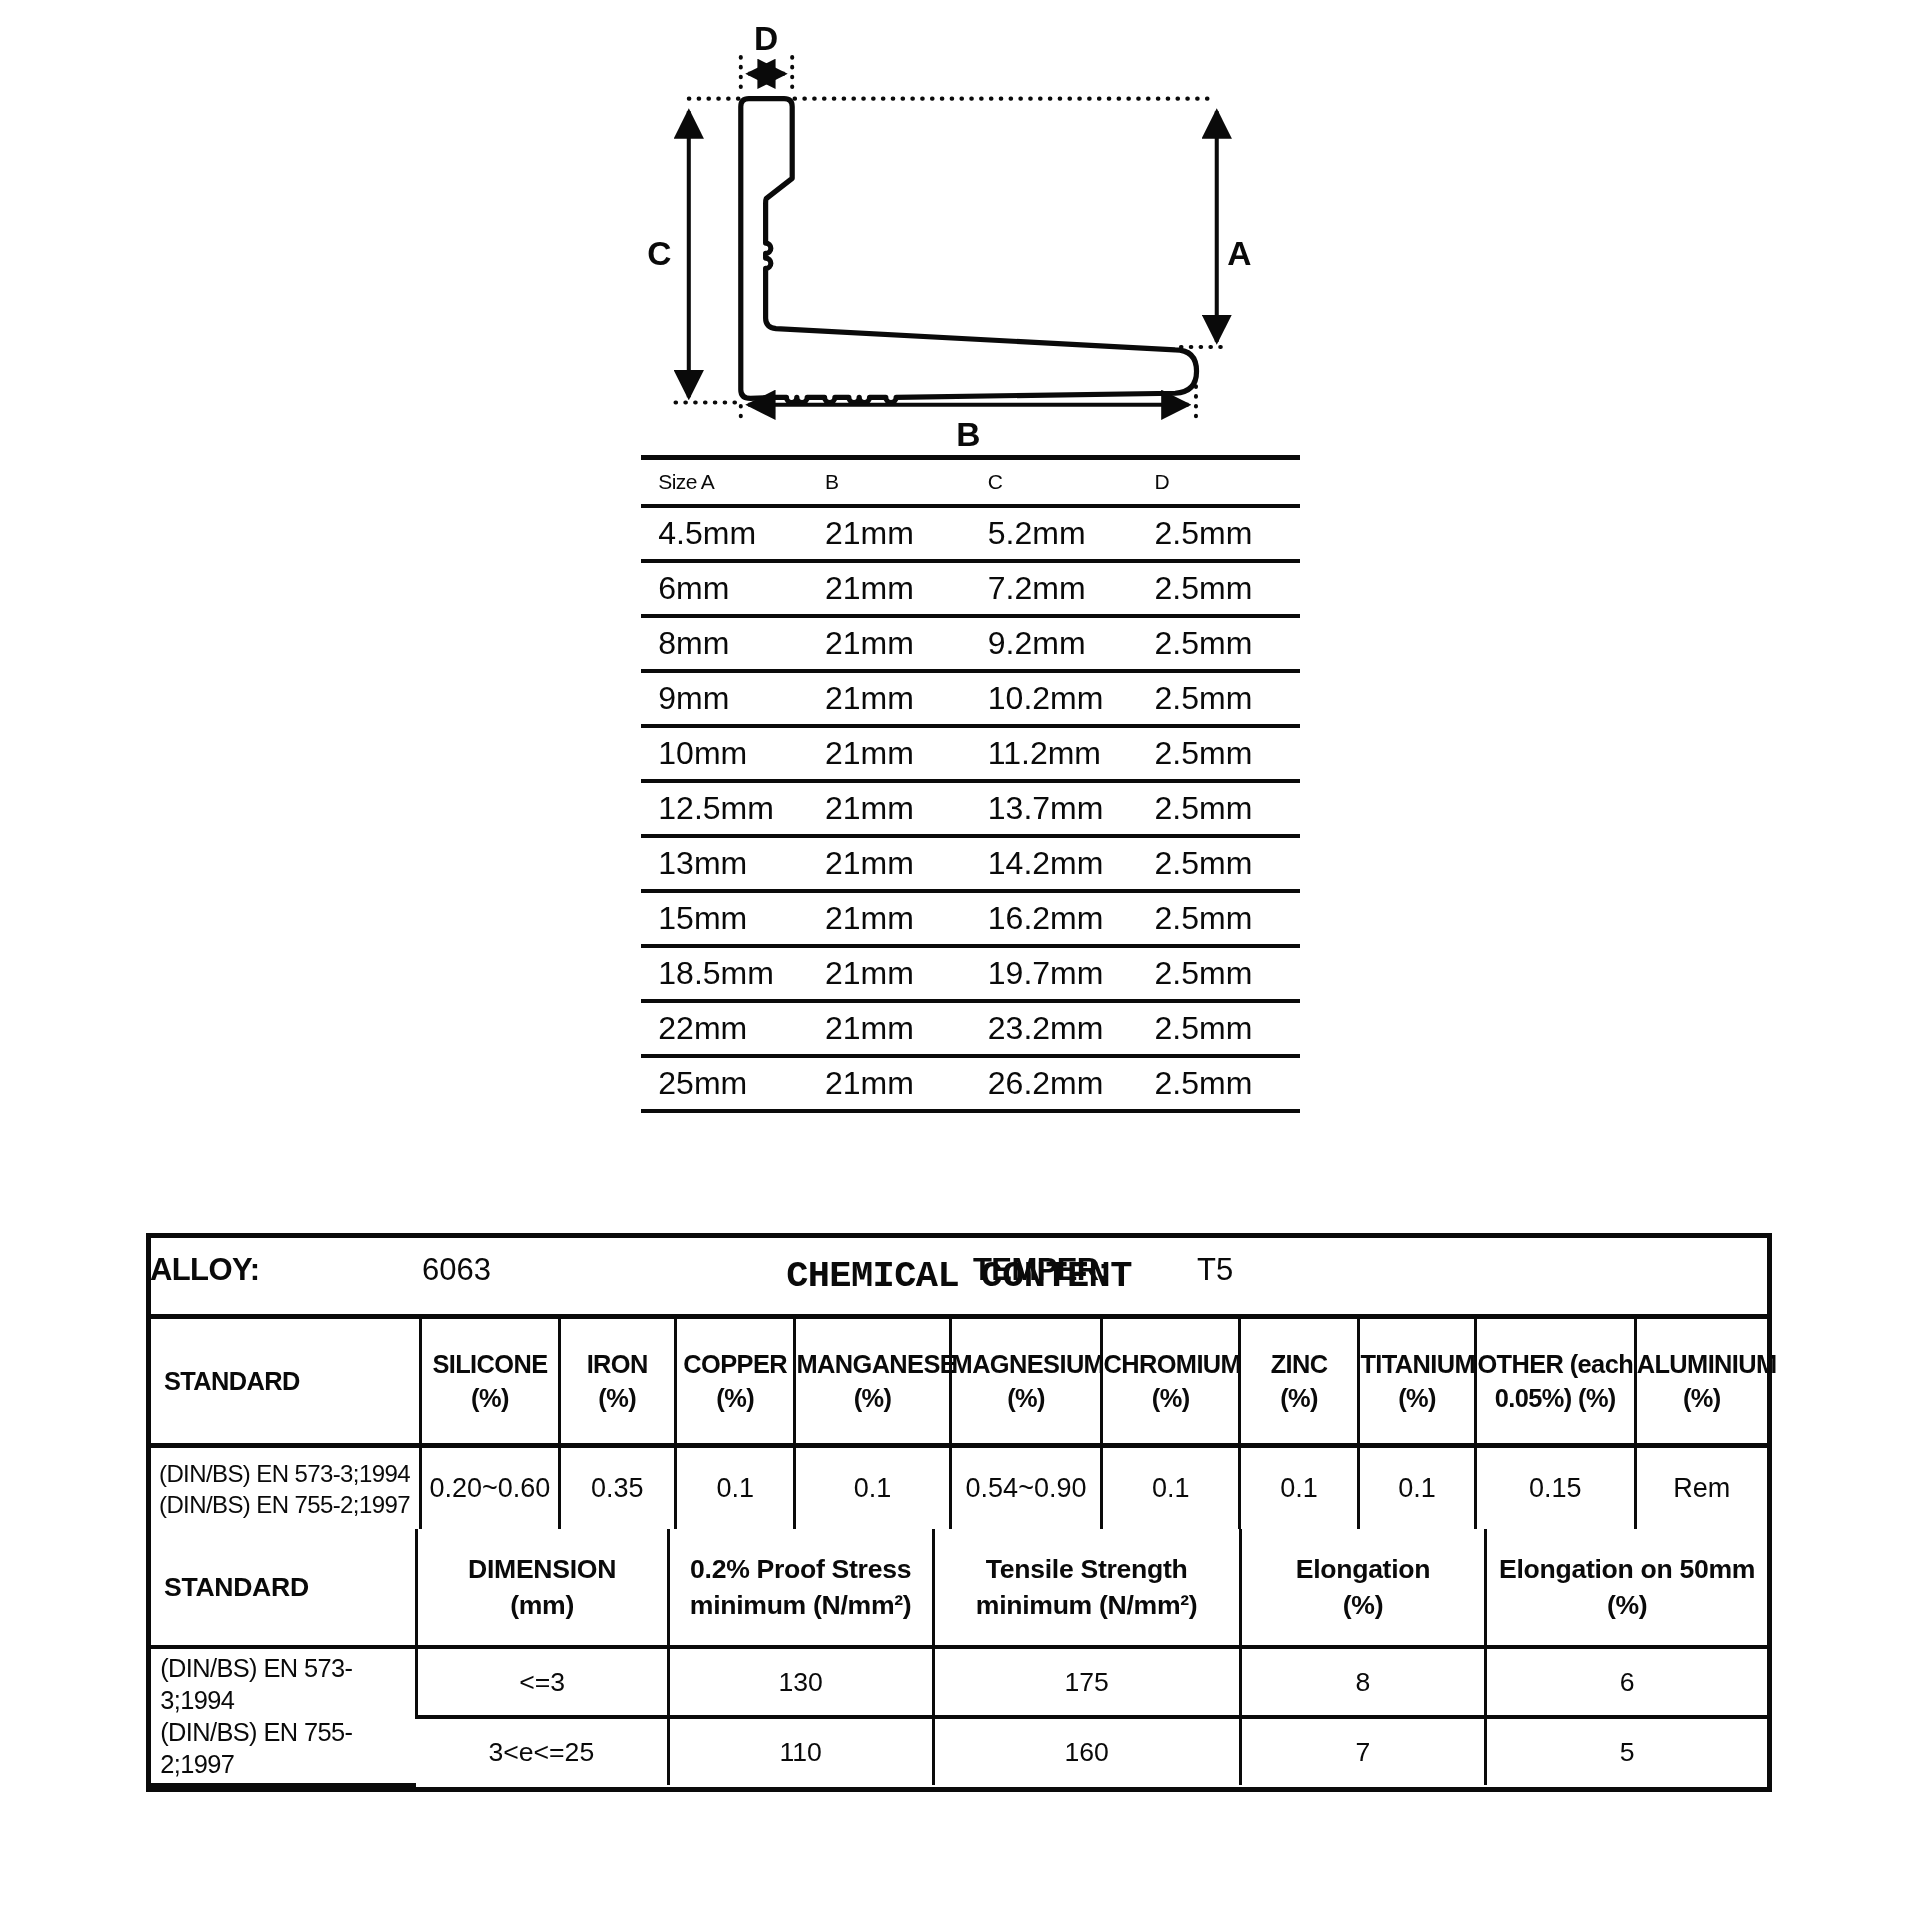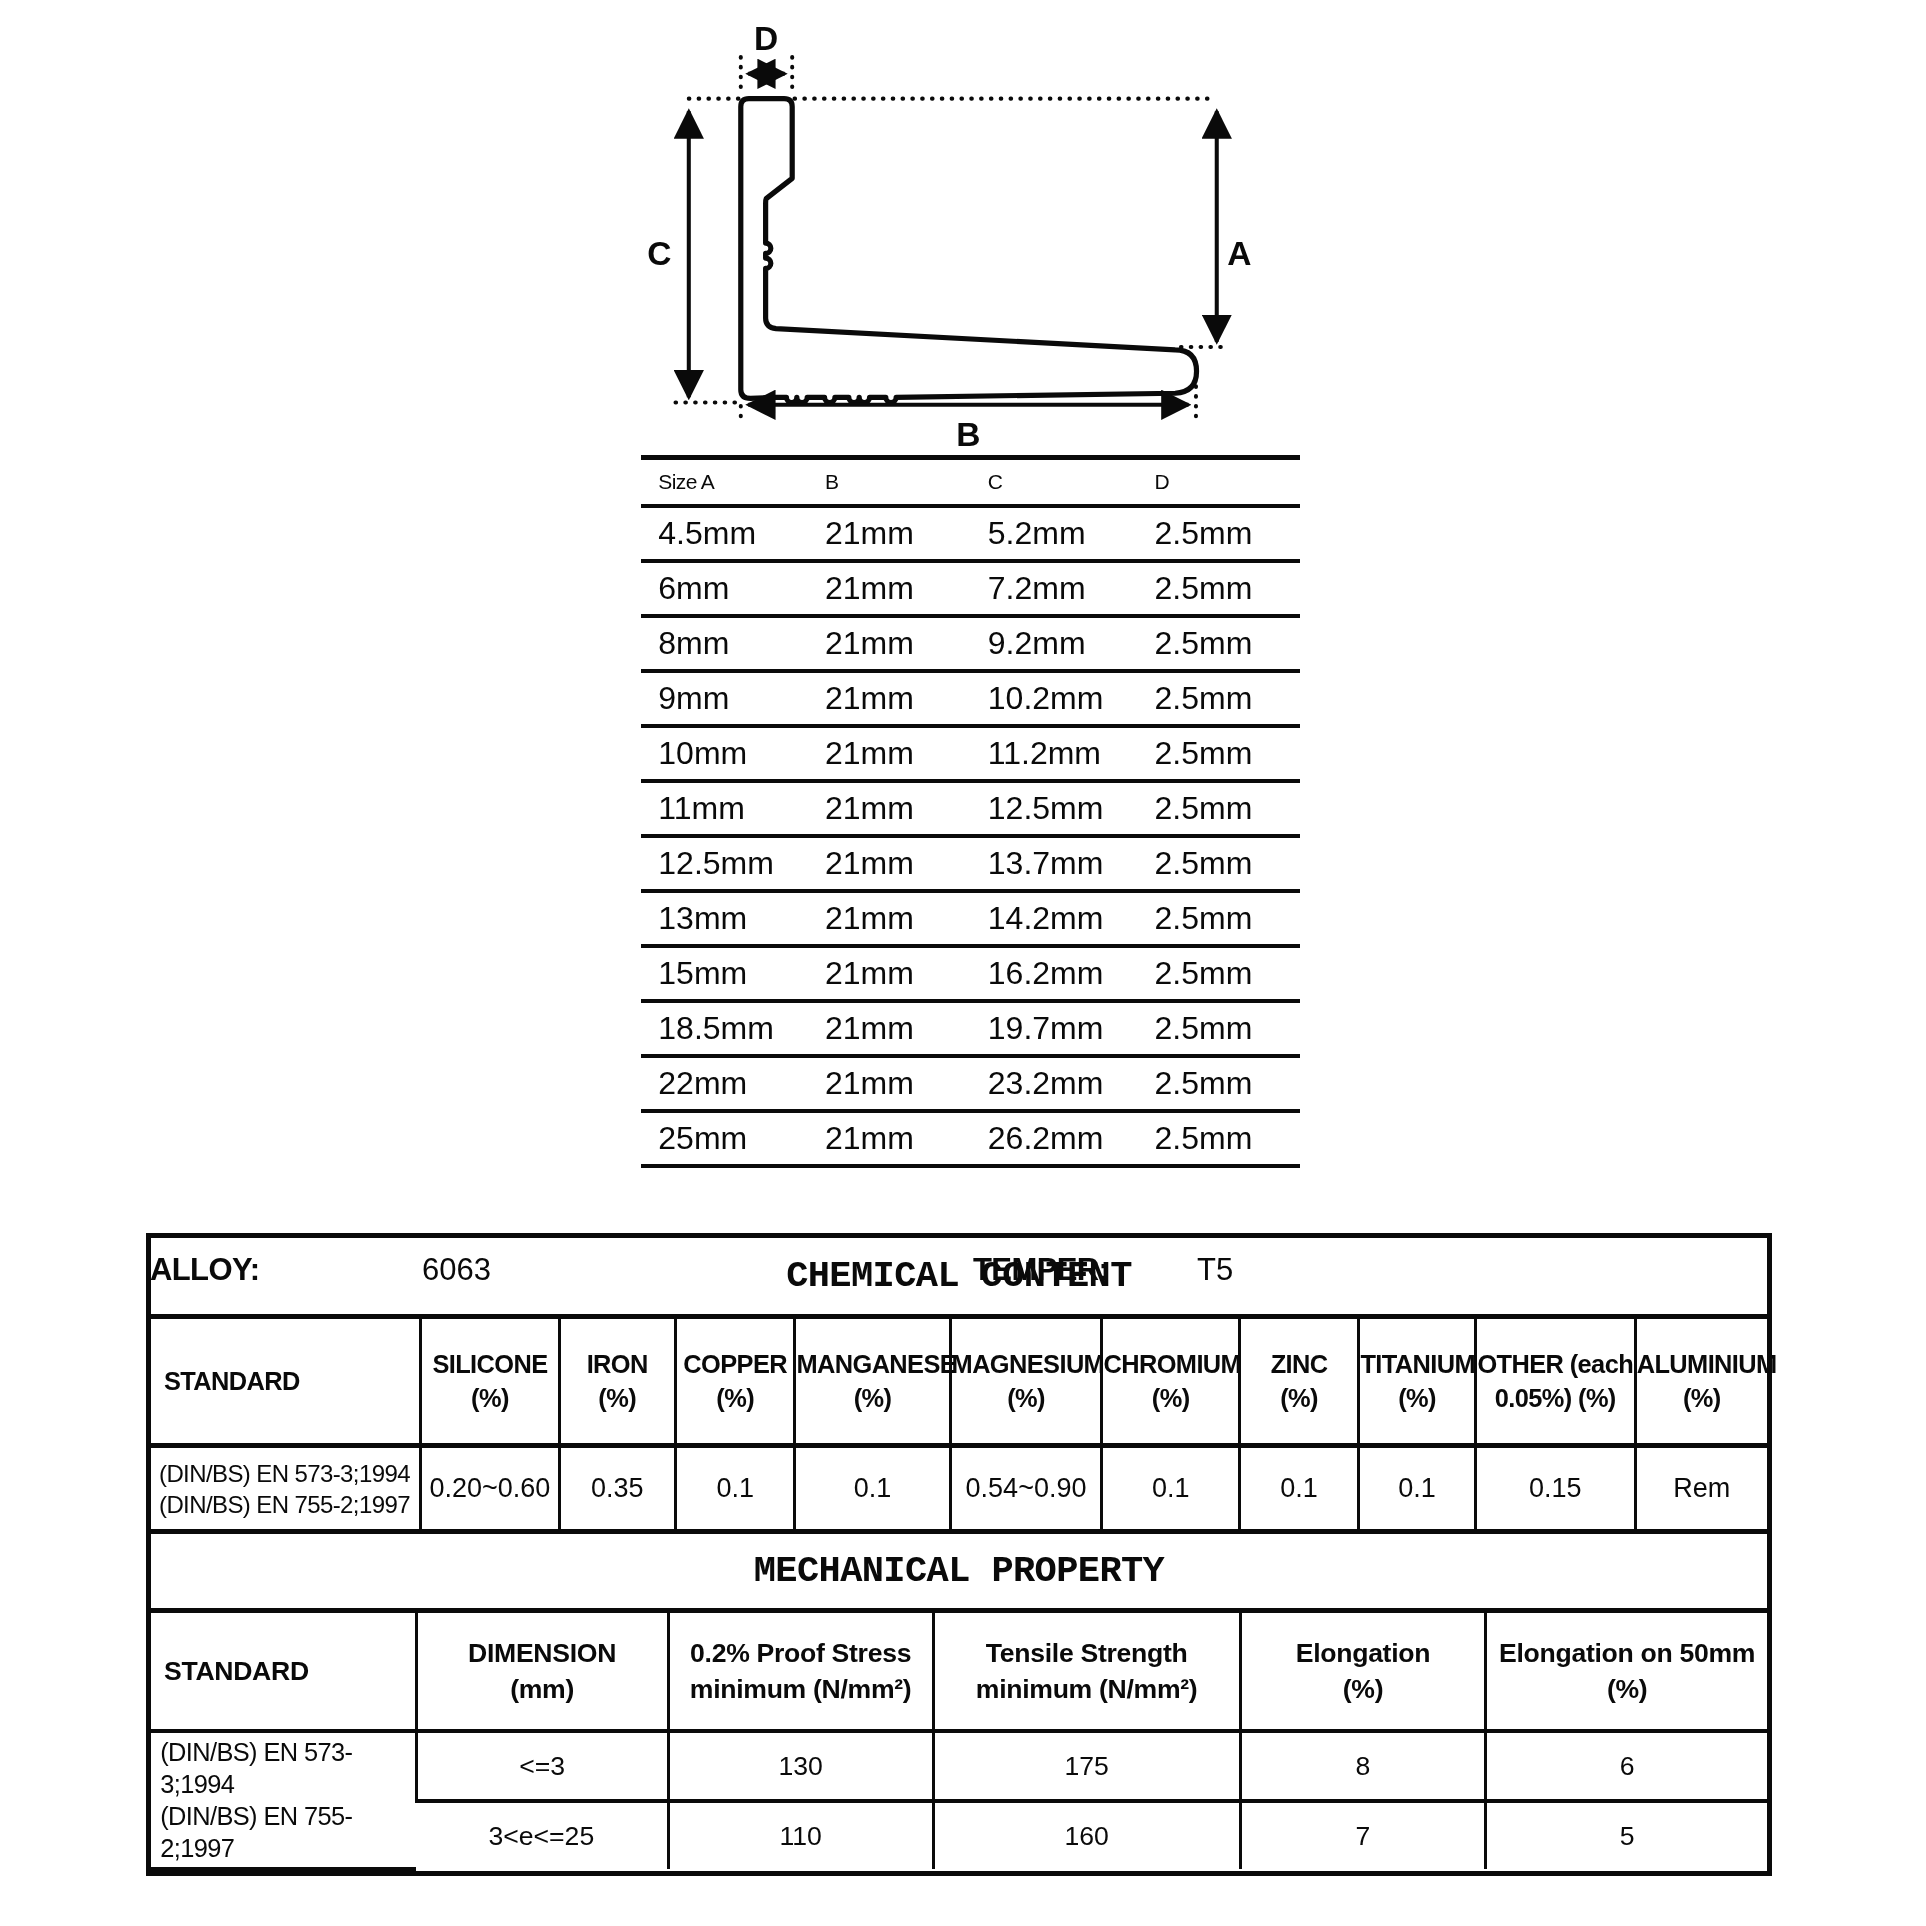--- a/index.html
+++ b/index.html
@@ -134,12 +134,6 @@
           <td>2.5mm</td>
         </tr>
         <tr>
-          <td>11mm</td>
-          <td>21mm</td>
-          <td>12.5mm</td>
-          <td>2.5mm</td>
-        </tr>
-        <tr>
           <td>12.5mm</td>
           <td>21mm</td>
           <td>13.7mm</td>

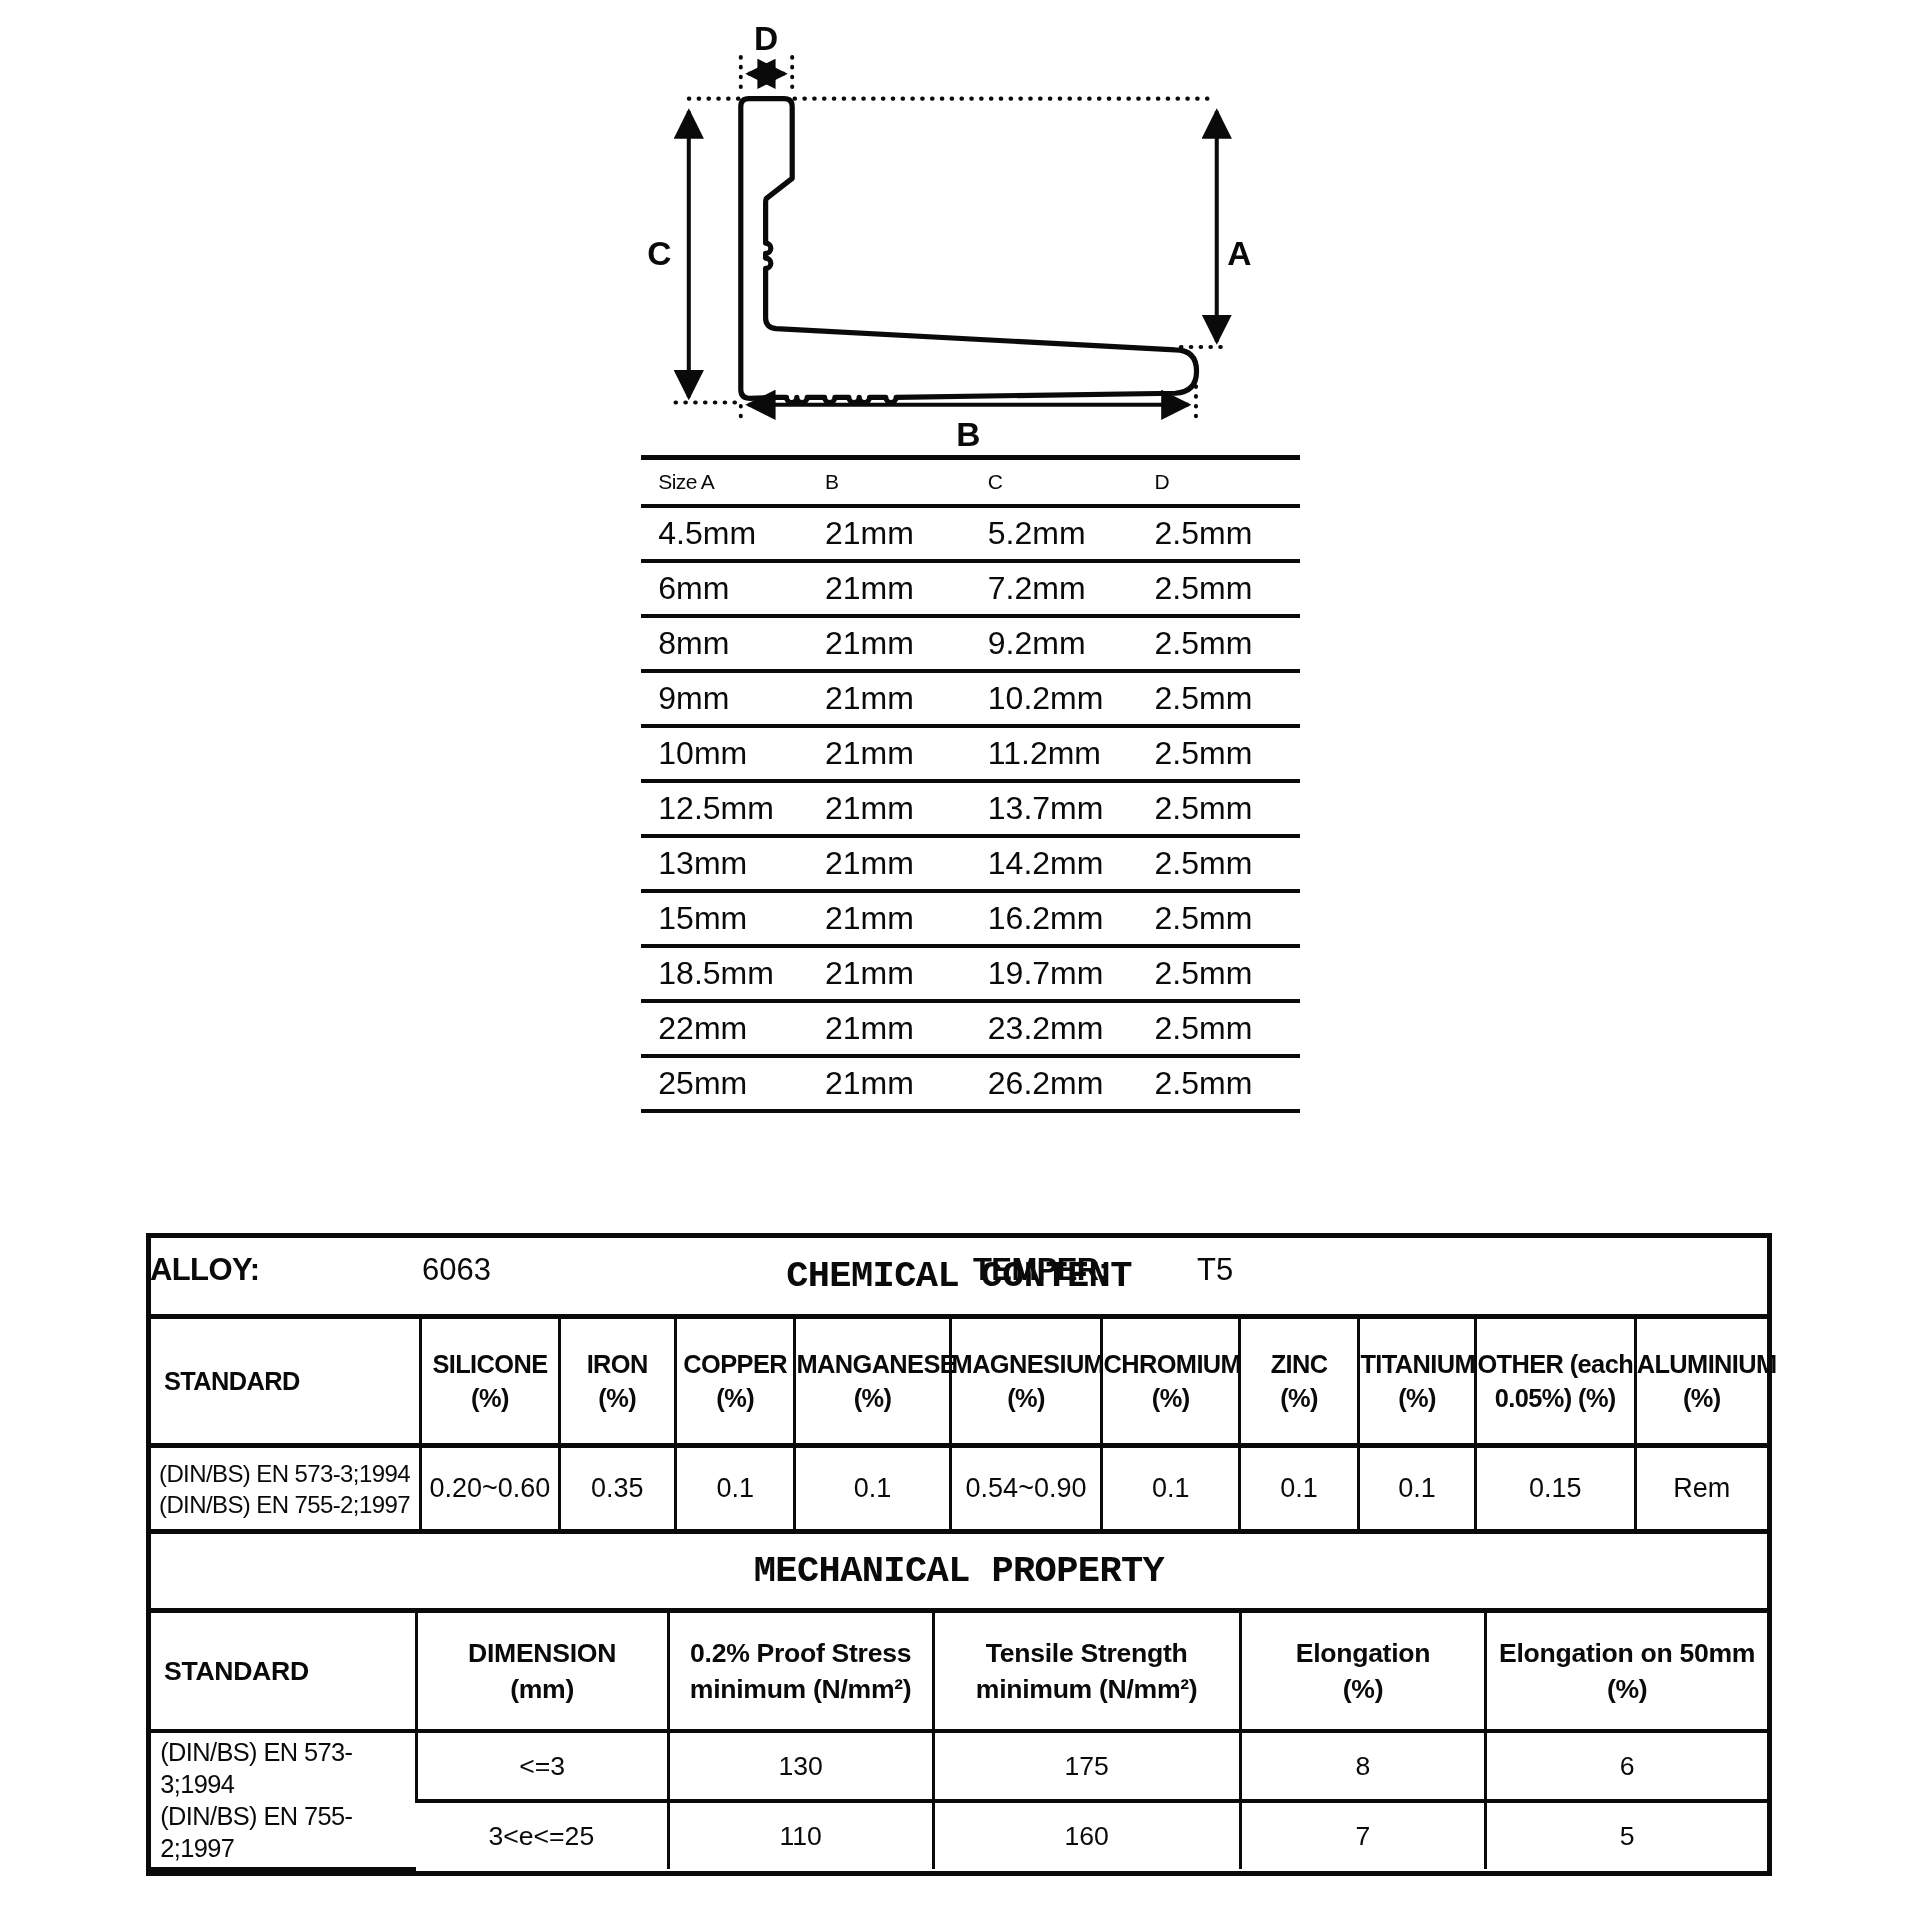--- a/index.html
+++ b/index.html
@@ -262,7 +262,6 @@
         </tbody>
     </table>
 
-    <div class="tbl-title" id="mech-title">MECHANICAL PROPERTY</div>
     <table>
       <colgroup>
         <col style="width:16.4%">

